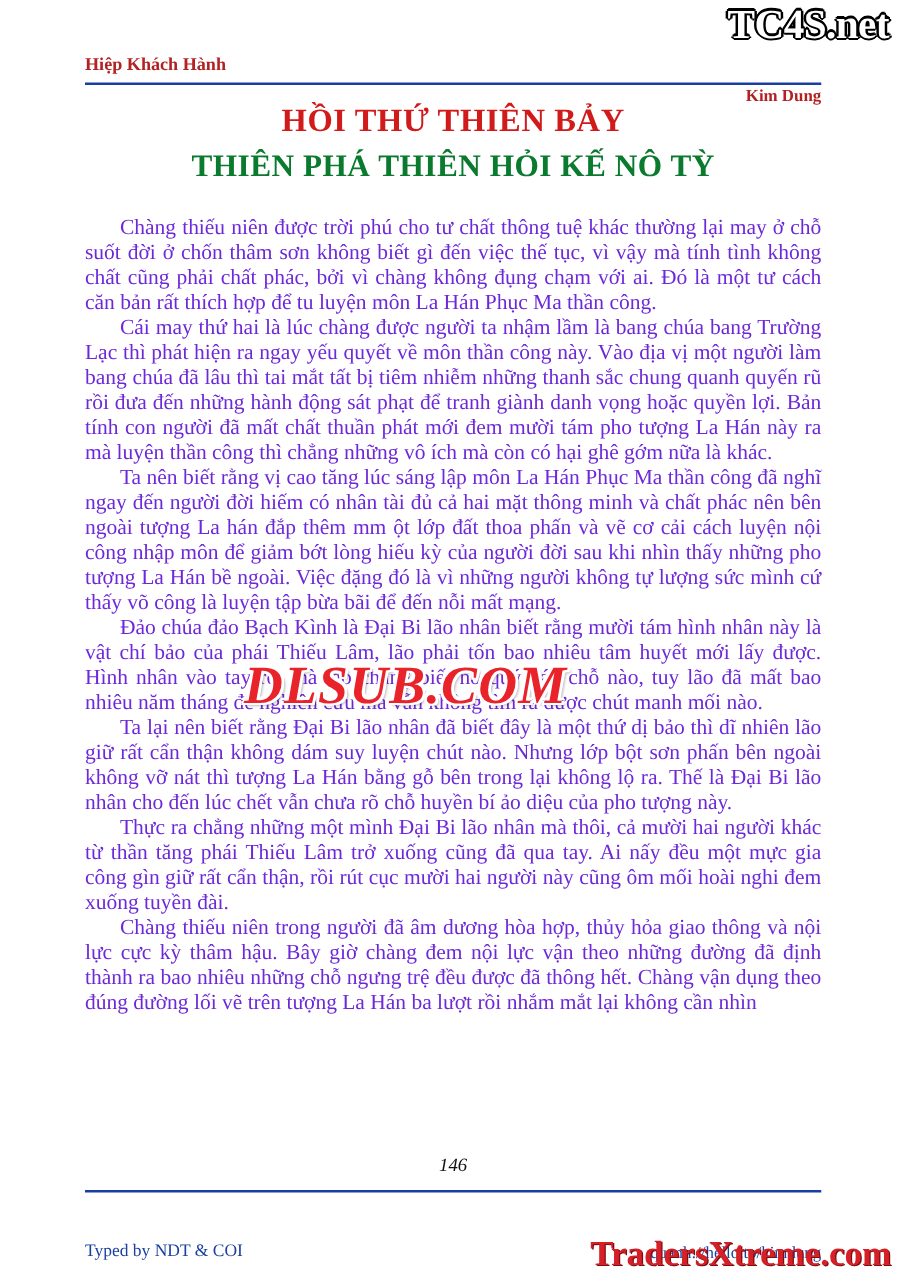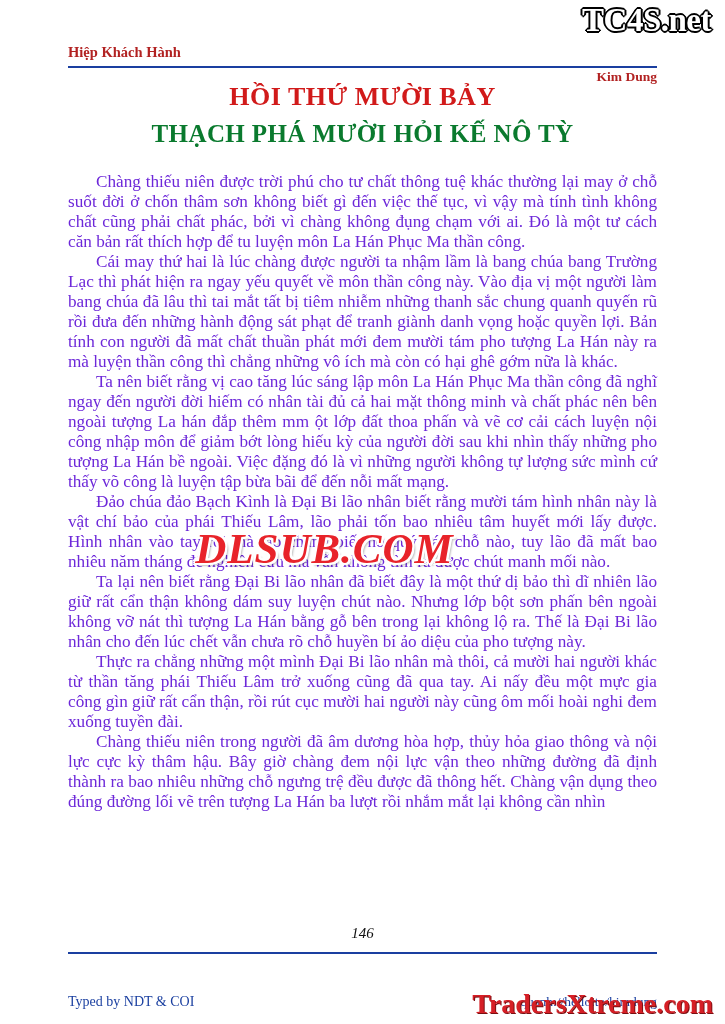--- a/index.html
+++ b/index.html
@@ -205,7 +205,7 @@
   <div class="rule rule-top"></div>
 
   <div class="chapter">
-    <h1>HỒI THỨ MƯỜI BẢY</h1>
+    <h1>HỒI THỨ THIÊN BẢY</h1>
     <h2>THẠCH PHÁ MƯỜI HỎI KẾ NÔ TỲ</h2>
   </div>
 

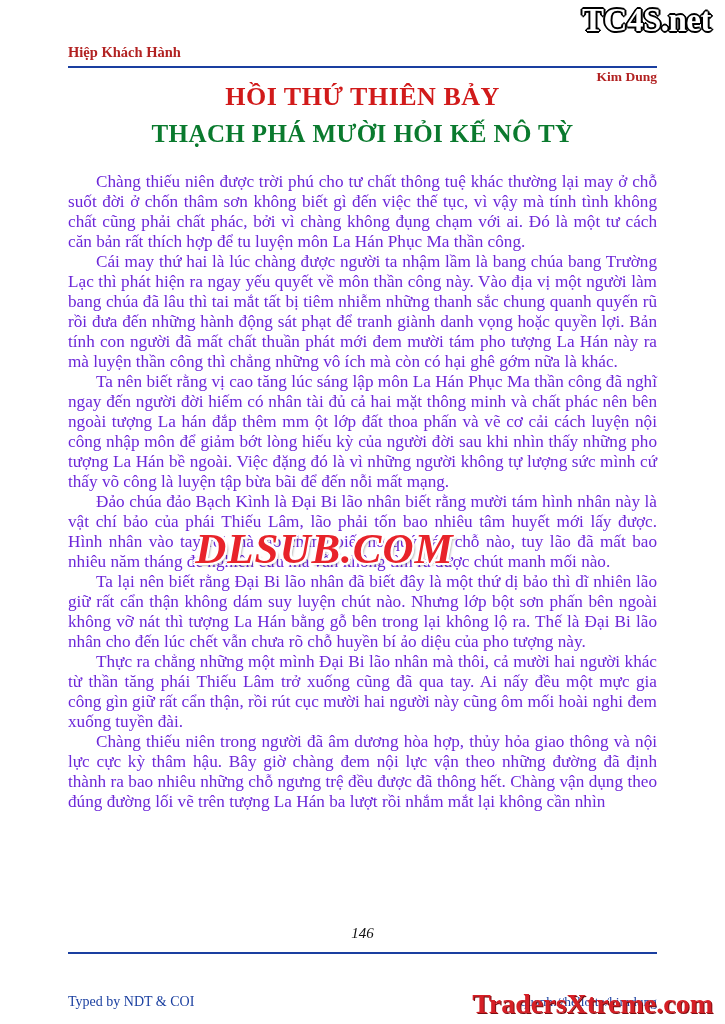--- a/index.html
+++ b/index.html
@@ -206,7 +206,7 @@
 
   <div class="chapter">
     <h1>HỒI THỨ THIÊN BẢY</h1>
-    <h2>THẠCH PHÁ MƯỜI HỎI KẾ NÔ TỲ</h2>
+    <h2>THIÊN PHÁ THIÊN HỎI KẾ NÔ TỲ</h2>
   </div>
 
   <div class="body-text">

